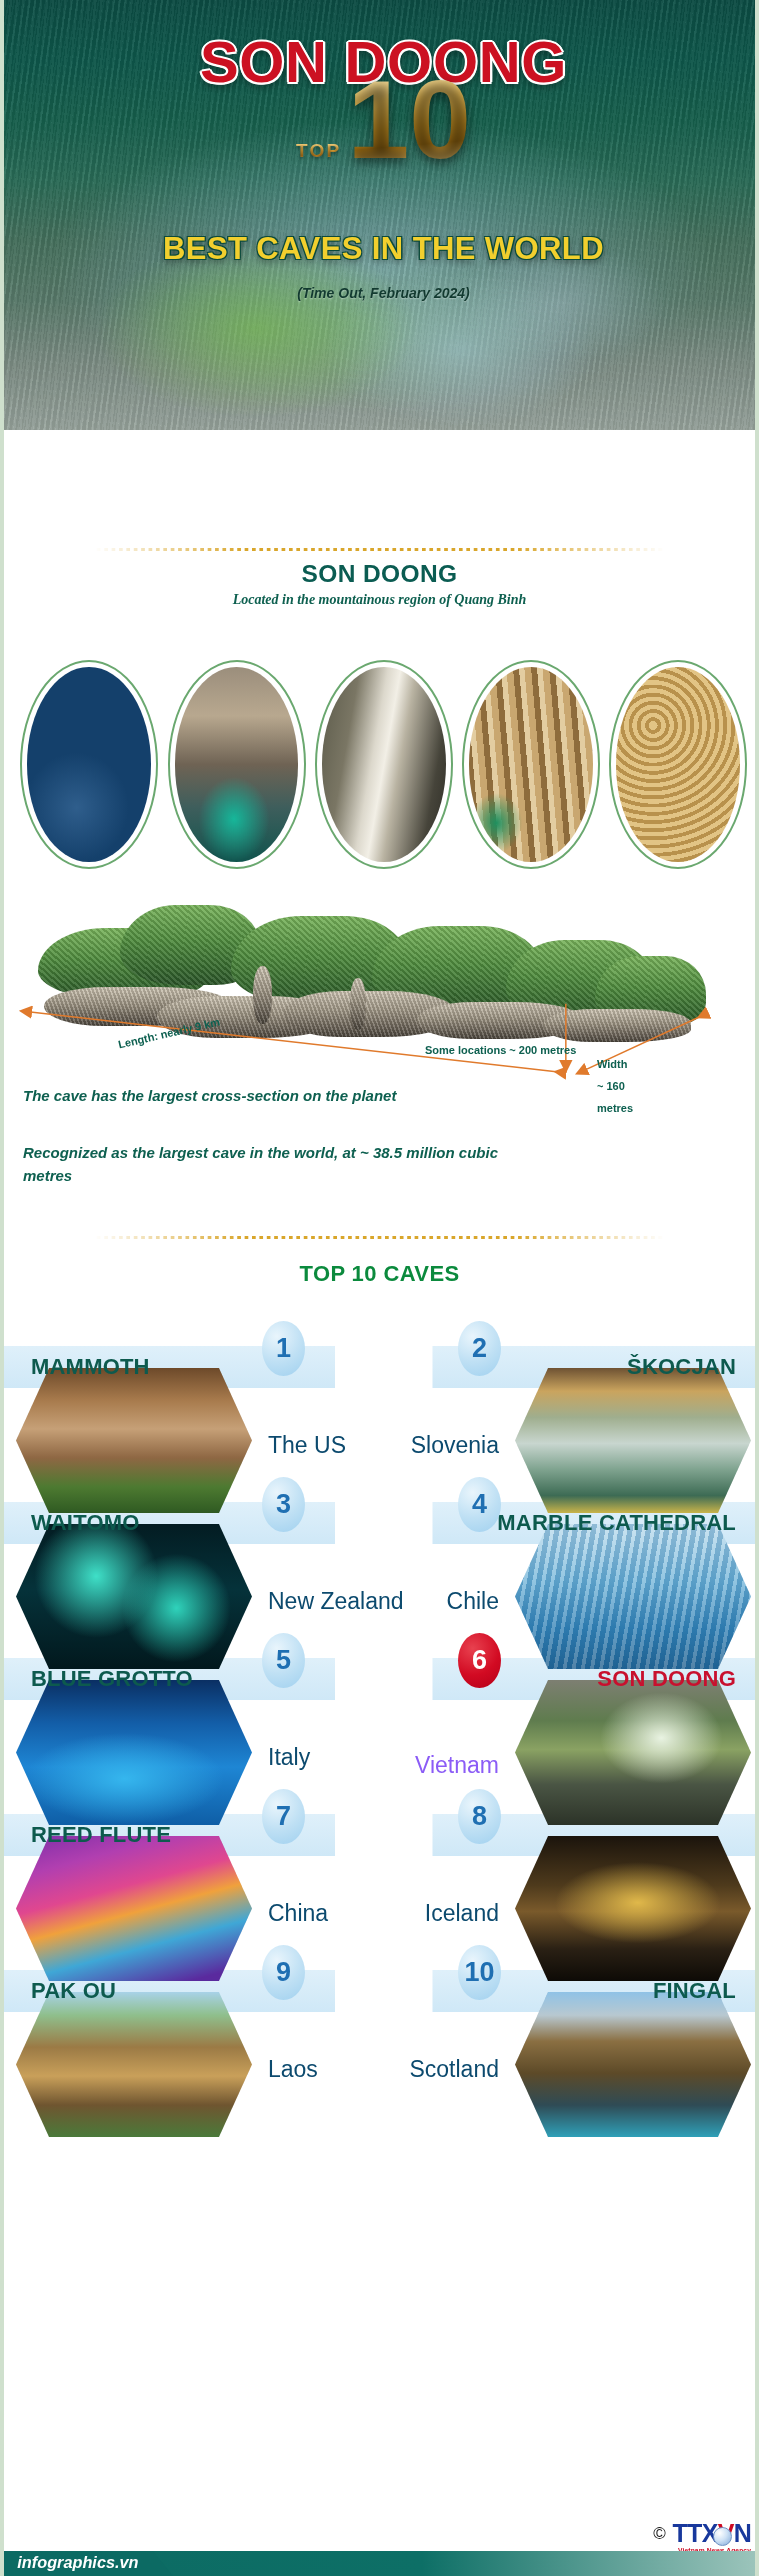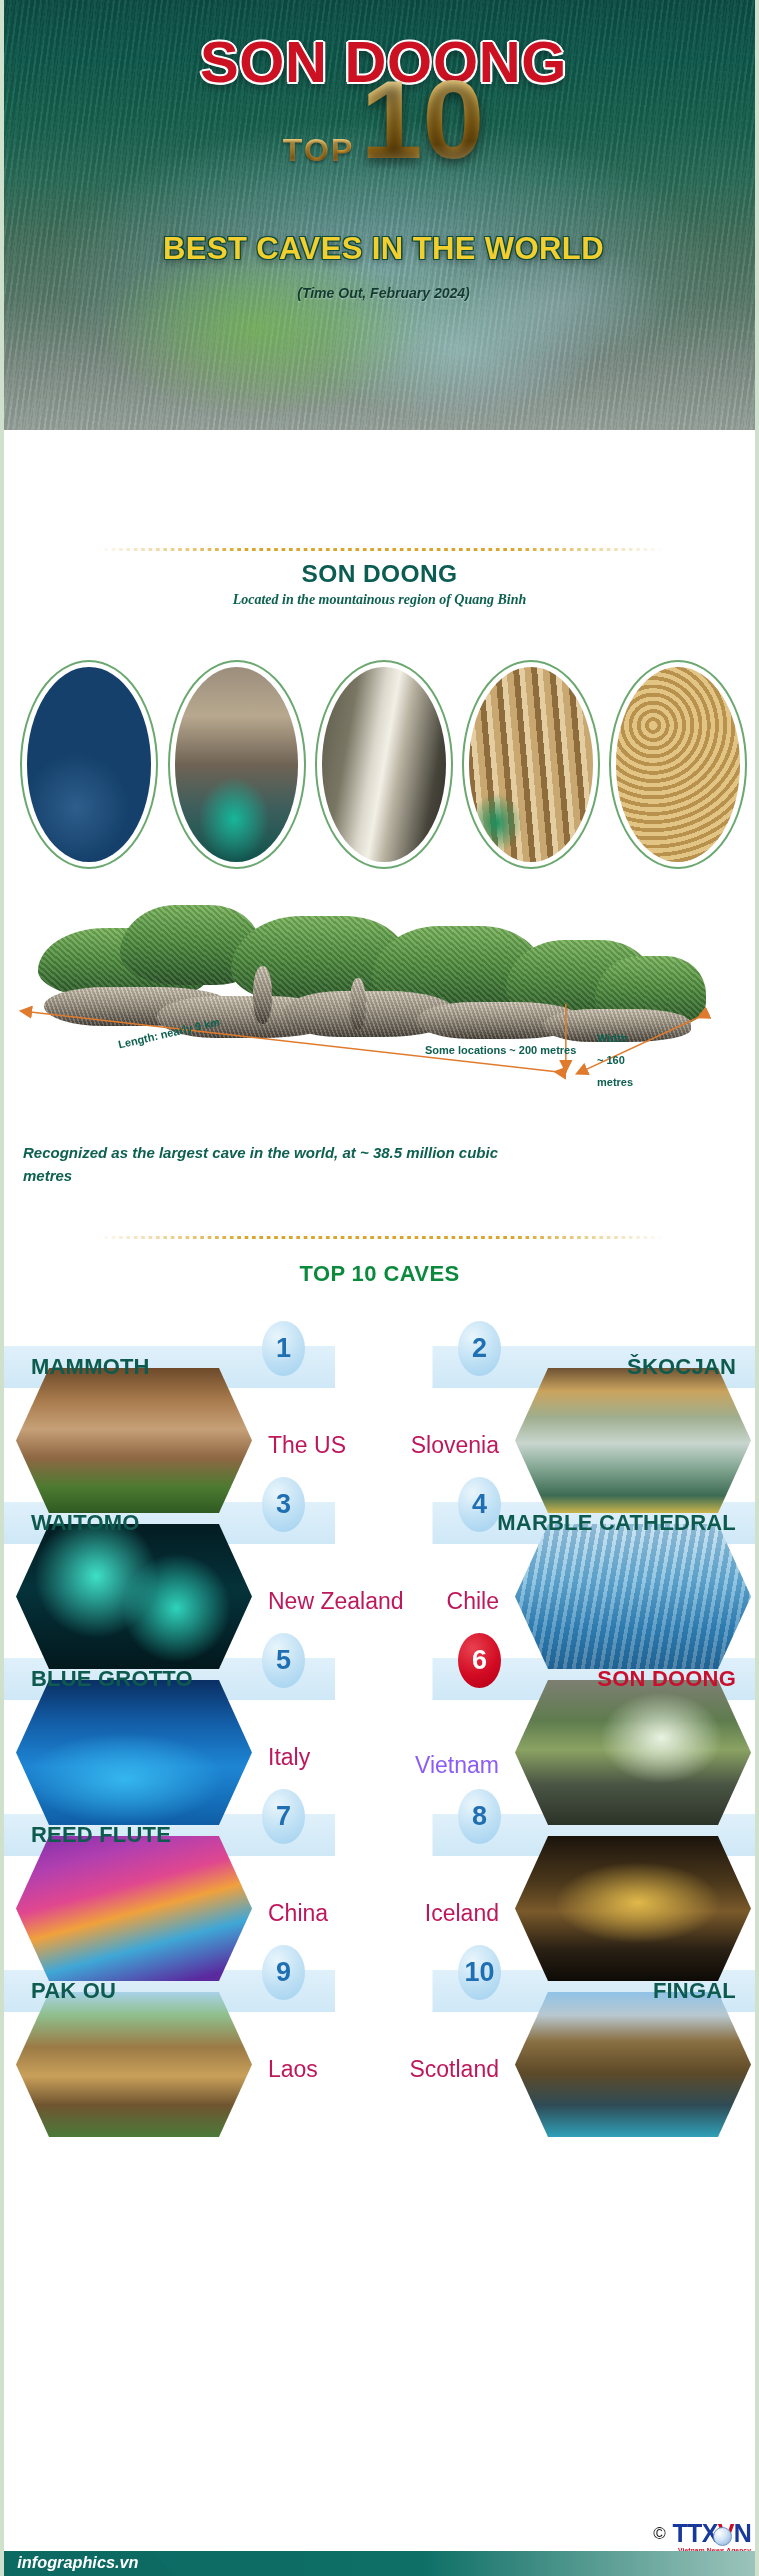--- a/index.html
+++ b/index.html
@@ -64,7 +64,7 @@
     display:flex; align-items:center; justify-content:center; gap:6px;
   }
   .top-word {
-    font-size:32px; font-weight:bold; letter-spacing:2.2px;
+    font-size:19px; font-weight:bold; letter-spacing:2.2px;
     background:linear-gradient(180deg,#ffe9a8 0%,#e3a93a 45%,#b57a1c 70%,#f0cf84 100%);
     -webkit-background-clip:text; background-clip:text; color:transparent;
     text-shadow:0 1.5px 3px rgba(0,0,0,.35);

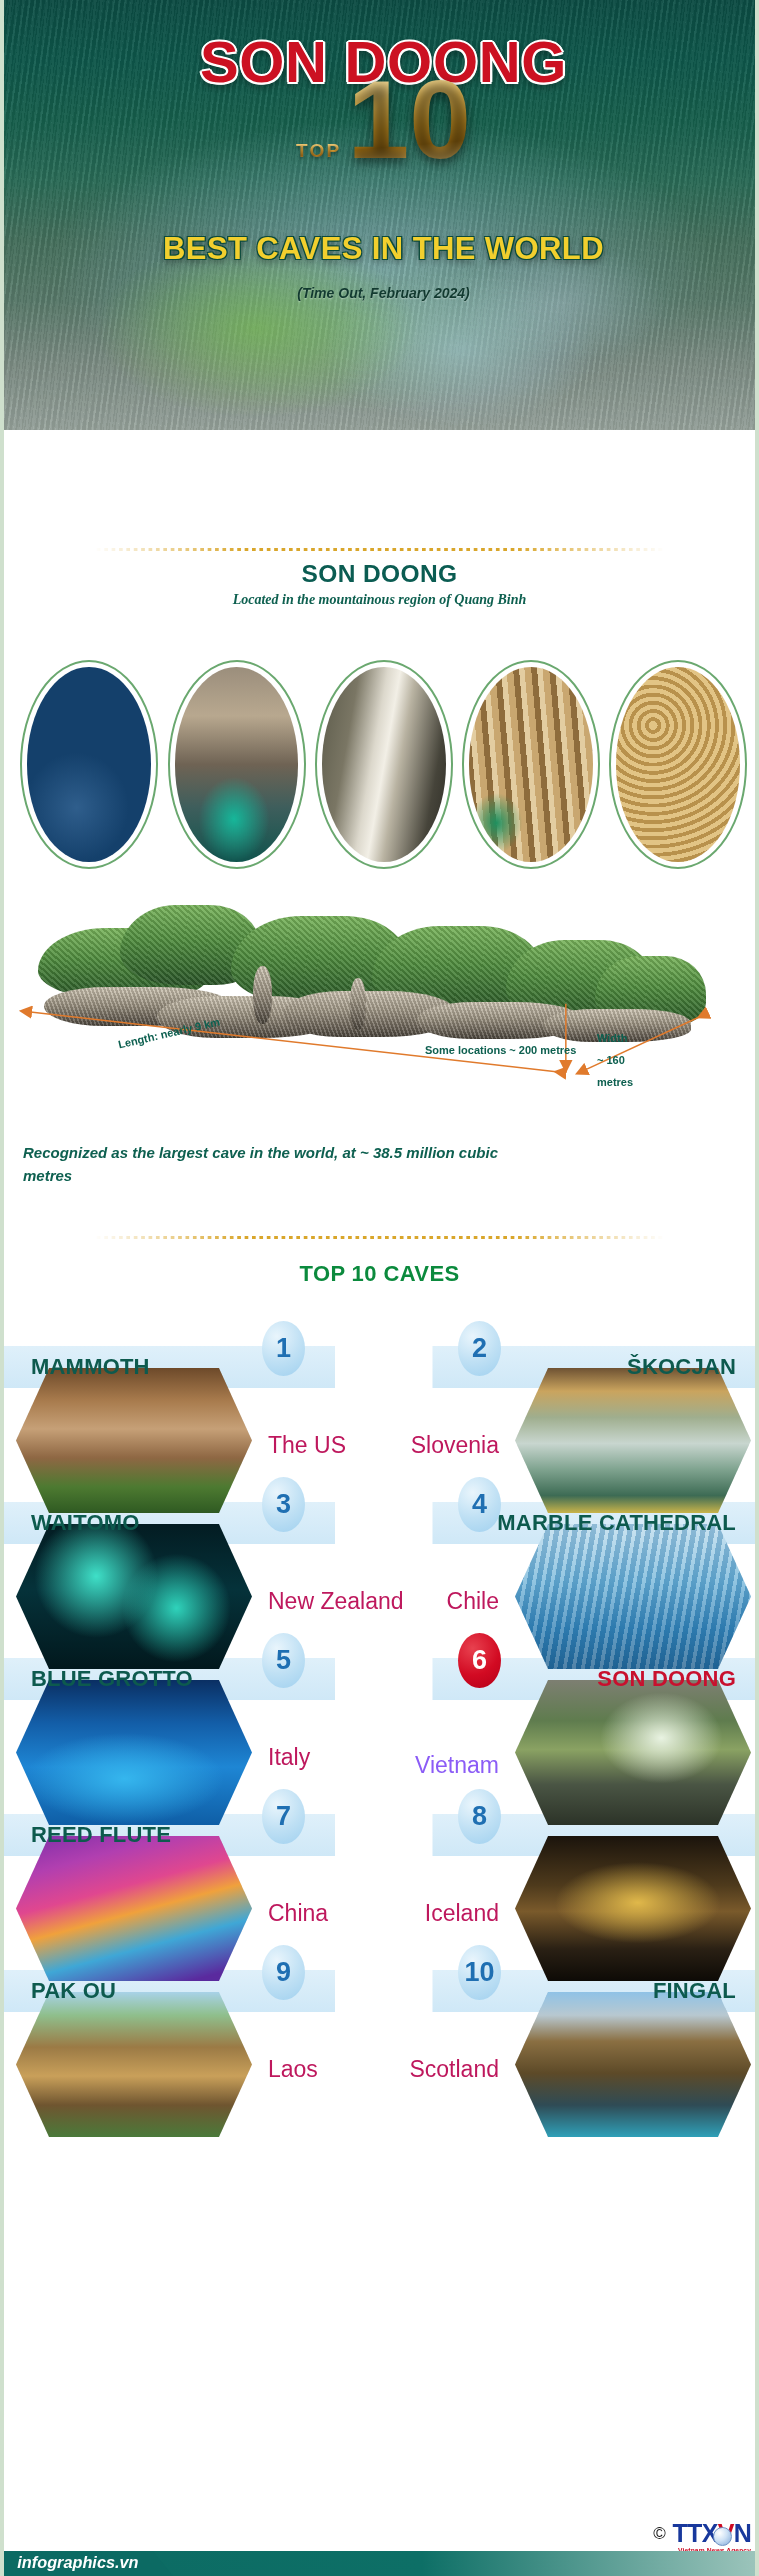--- a/index.html
+++ b/index.html
@@ -176,7 +176,7 @@
   }
   .len-label { top:148px; left:113px; transform:rotate(-13deg); }
   .loc-label { top:165px; left:421px; }
-  .wid-label { top:148px; left:593px; line-height:2.0; }
+  .wid-label { top:174px; left:593px; line-height:2.0; }
   .arrow-svg { position:absolute; top:0; left:0; width:759px; height:230px; pointer-events:none; }
 
   .fact-a {

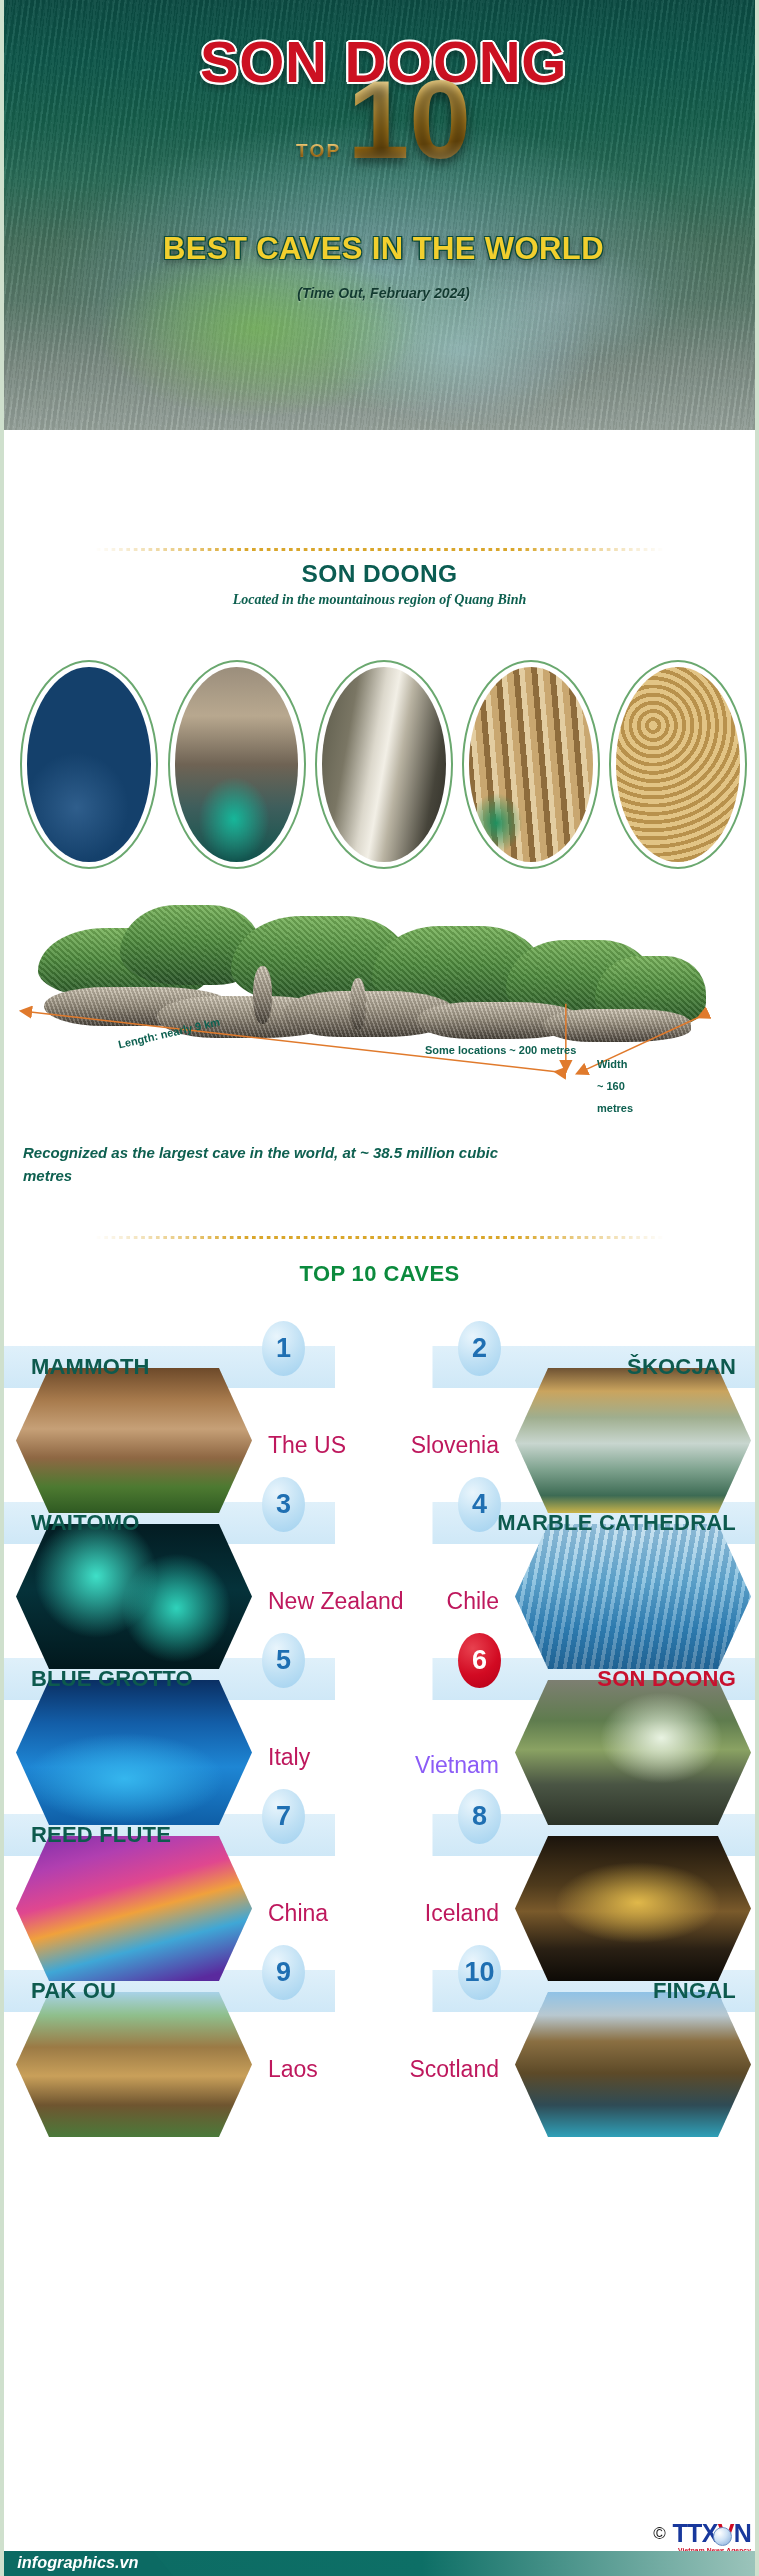--- a/index.html
+++ b/index.html
@@ -411,6 +411,7 @@
     </div>
   </div>
 
+  <div class="fact-a">The cave has the largest cross-section on the planet</div>
   <div class="fact-b">Recognized as the largest cave in the world, at ~ 38.5 million cubic metres</div>
 
   <div class="dots-divider" style="top:1234px;"></div>

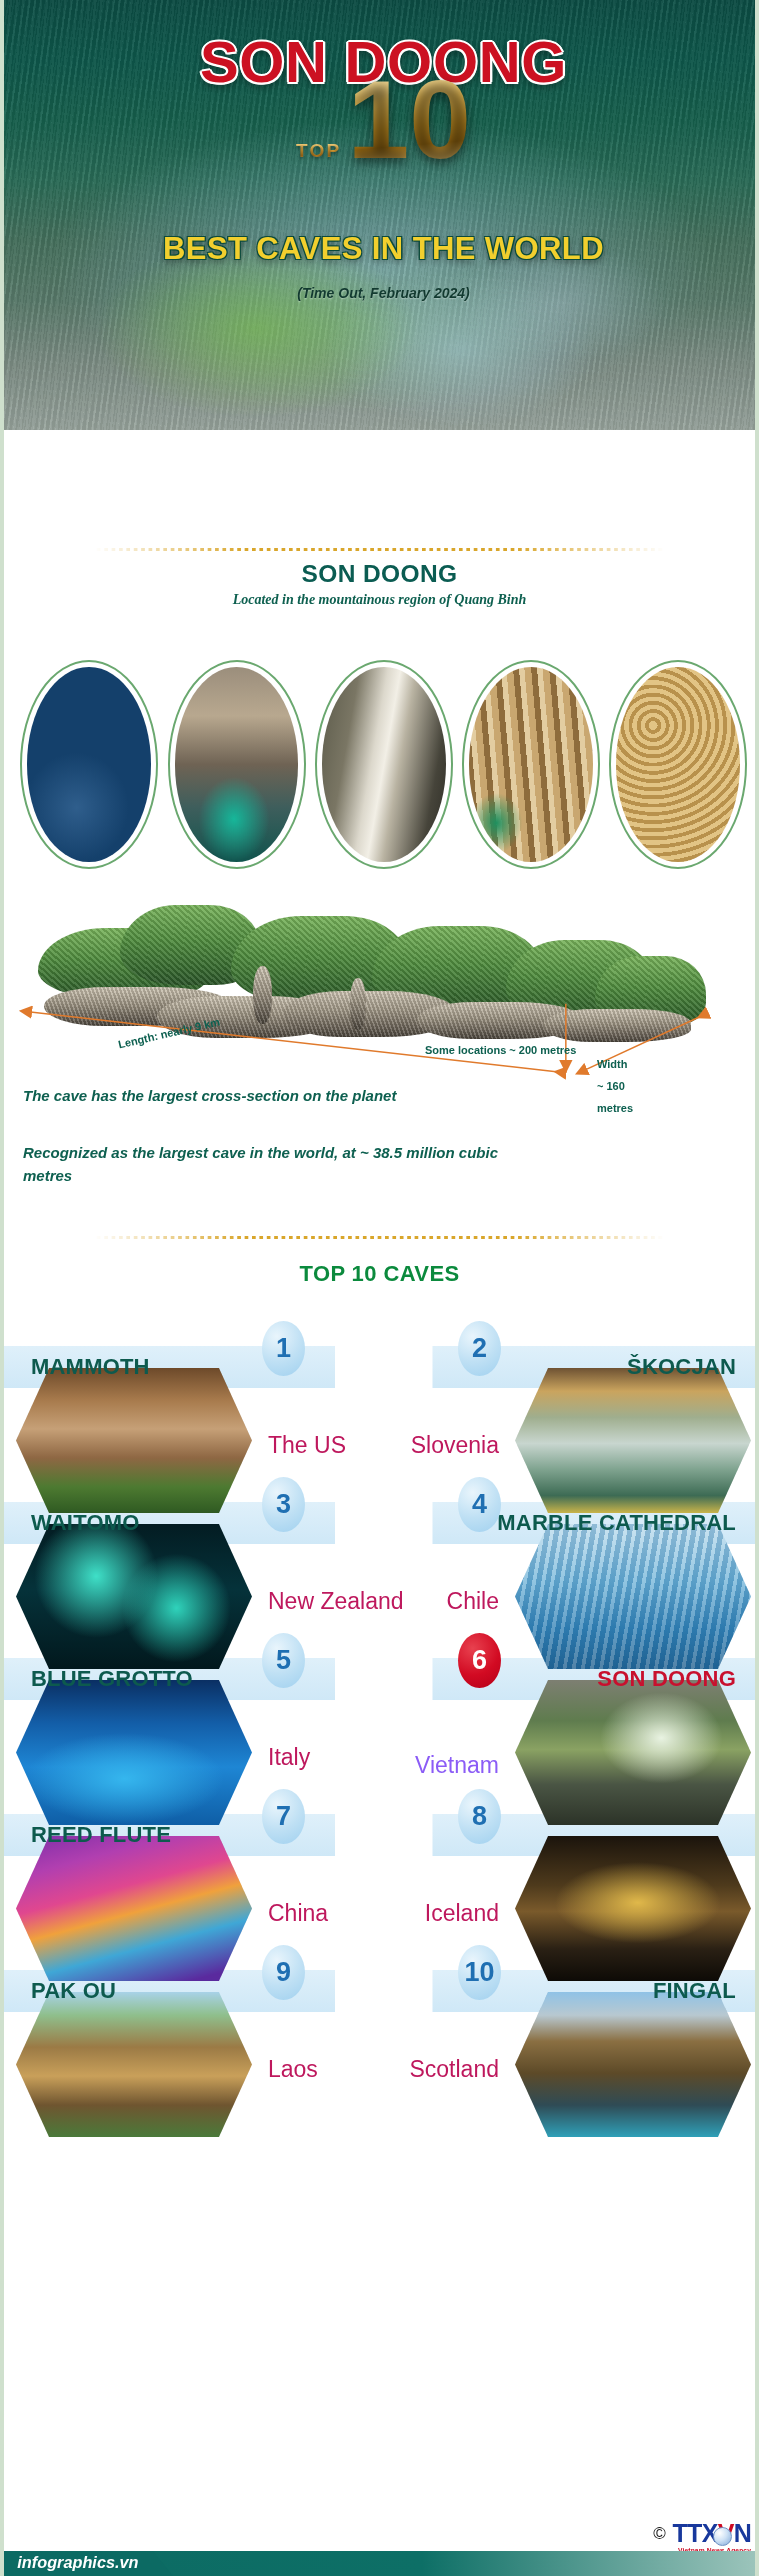--- a/index.html
+++ b/index.html
@@ -248,7 +248,7 @@
   .hexcard.right { right:12px; }
 
   .country {
-    position:absolute; top:139px; font-size:23px; color:#be185d;
+    position:absolute; top:139px; font-size:23px; color:#0c4a6e;
     line-height:1.08; z-index:7;
   }
   .country.left  { left:264px; text-align:left; width:148px; }

